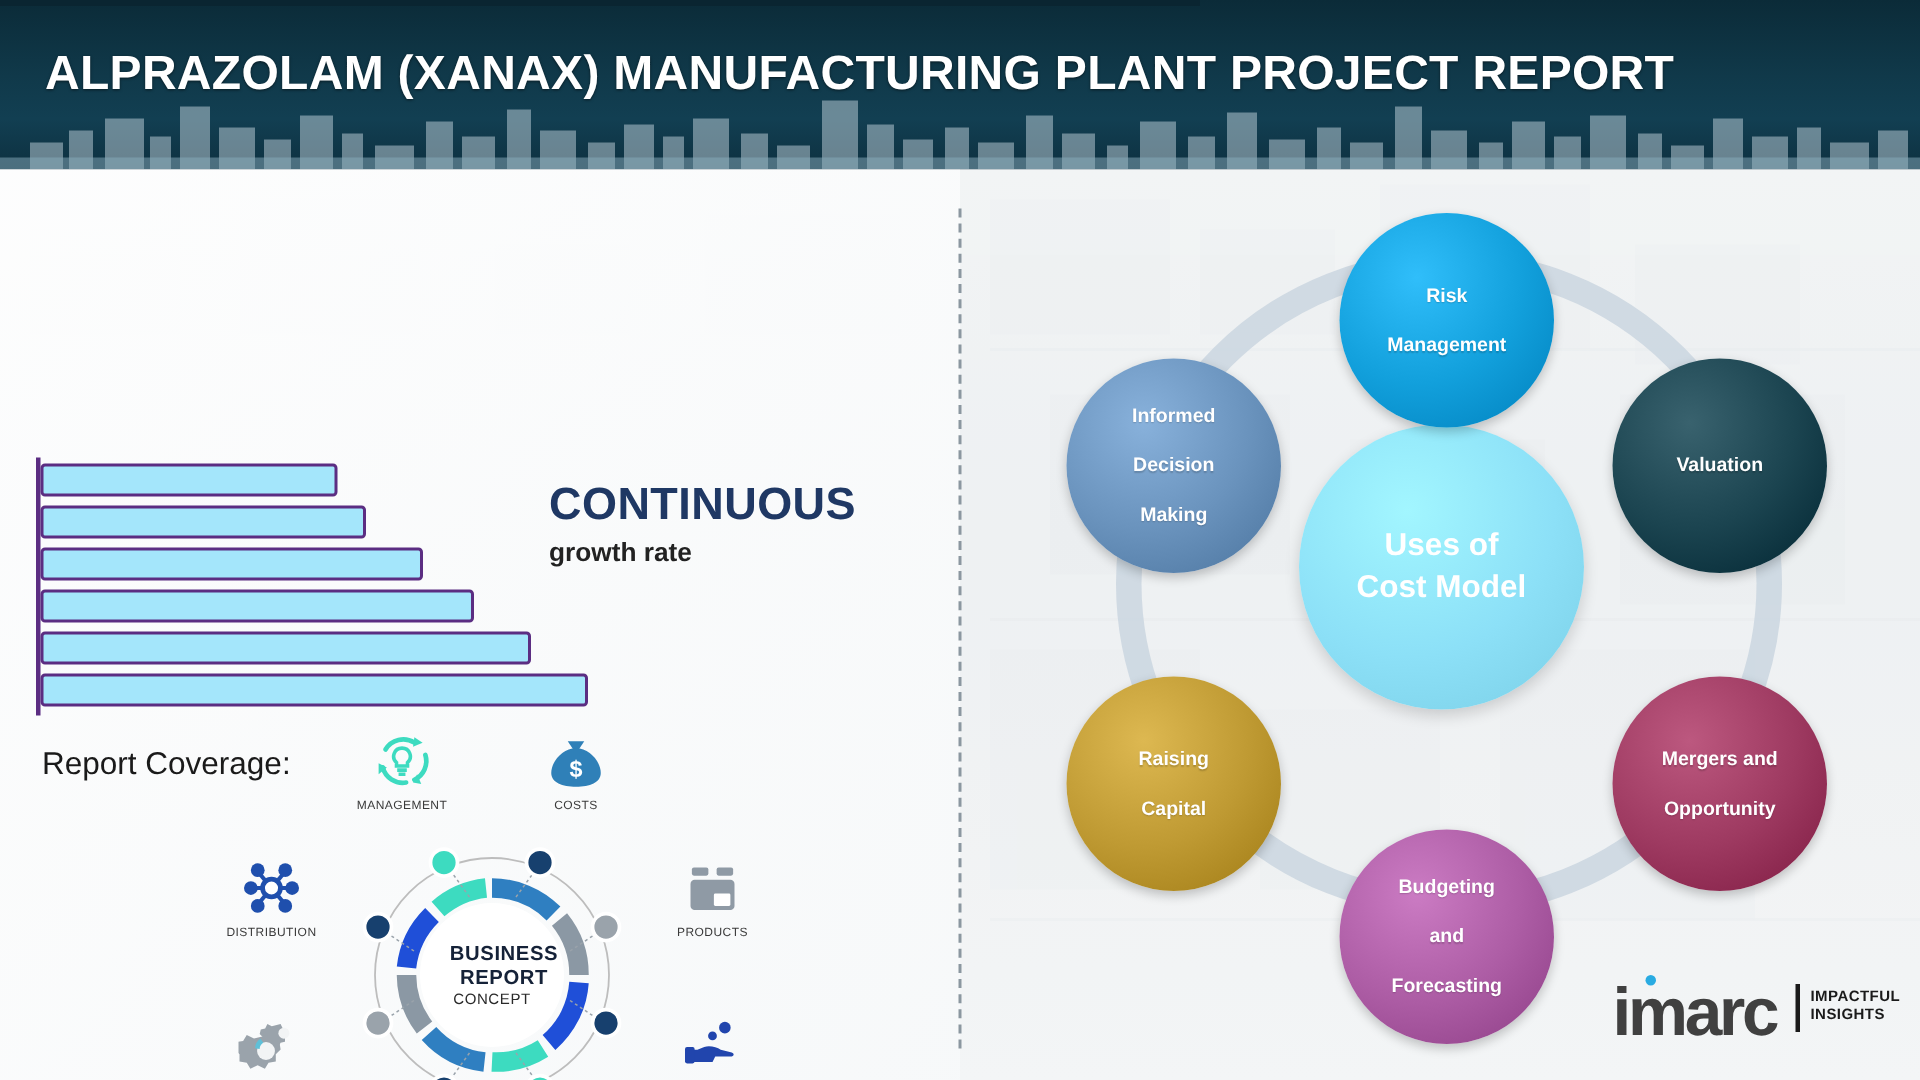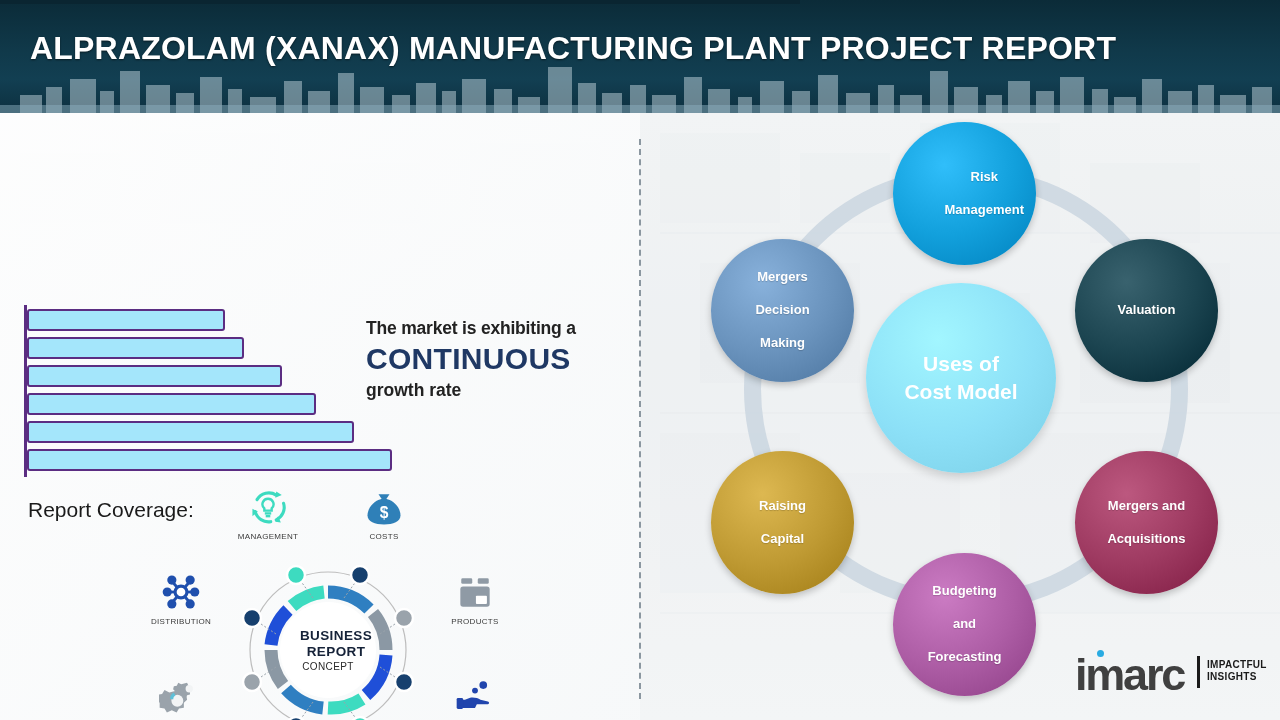--- a/index.html
+++ b/index.html
@@ -407,7 +407,7 @@
         </div>
       </div>
 
-      <div class="node" id="node0" style="left: 253px; top: 9px; width: 143px; height: 143px; background: radial-gradient(circle at 36% 30%, rgb(48, 190, 250) 0%, rgb(18, 160, 220) 52%, rgb(0, 128, 188) 100%); justify-content: flex-end;">
+      <div class="node" id="node0" style="left: 253px; top: 29px; width: 143px; height: 143px; background: radial-gradient(circle at 36% 30%, rgb(48, 190, 250) 0%, rgb(18, 160, 220) 52%, rgb(0, 128, 188) 100%);">
         <span>
           <span>Risk</span><br>
           <span>Management</span>

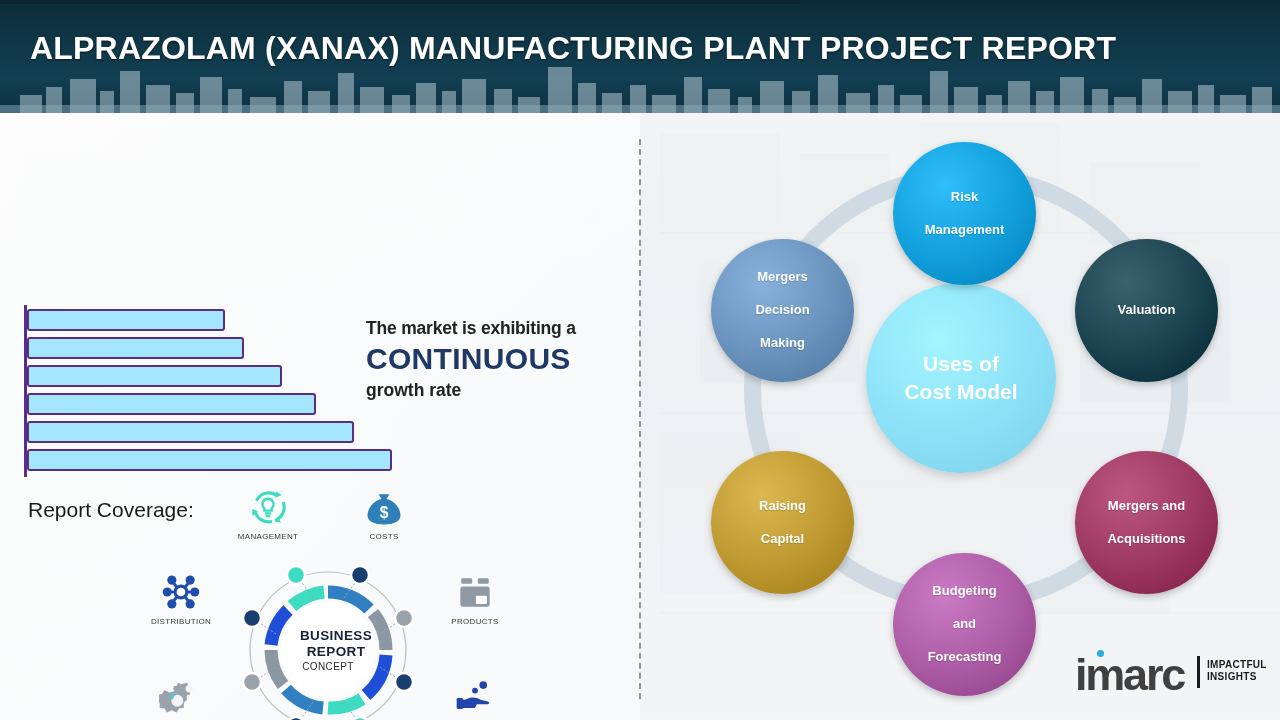--- a/index.html
+++ b/index.html
@@ -444,7 +444,7 @@
 
       <div class="node" id="node5" style="left: 71px; top: 126px; width: 143px; height: 143px; background: radial-gradient(circle at 36% 30%, rgb(136, 177, 219) 0%, rgb(106, 147, 189) 52%, rgb(74, 115, 157) 100%);">
         <span>
-          <span>Mergers</span><br>
+          <span>Informed</span><br>
           <span>Decision</span><br>
           <span>Making</span>
         </span>

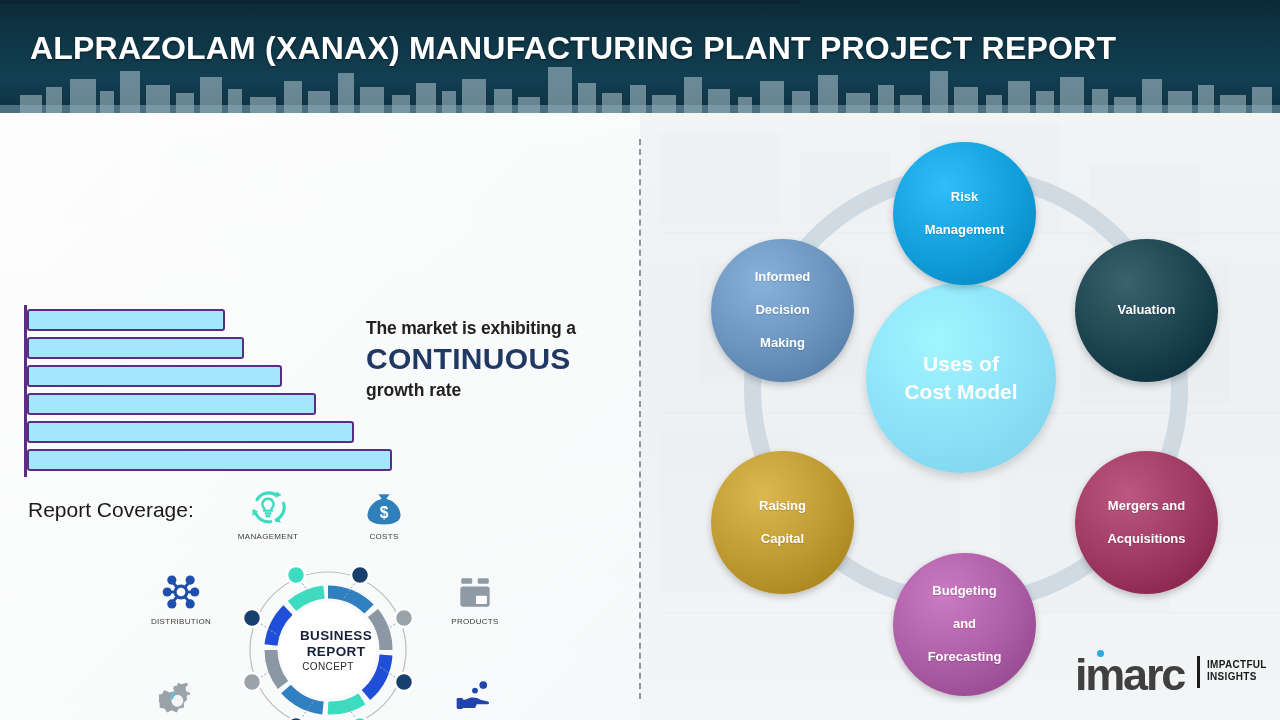--- a/index.html
+++ b/index.html
@@ -244,7 +244,6 @@
     </div>
 
     <div class="growth">
-      <div class="l1">The market is exhibiting a</div>
       <div class="l2">CONTINUOUS</div>
       <div class="l3">growth rate</div>
     </div>

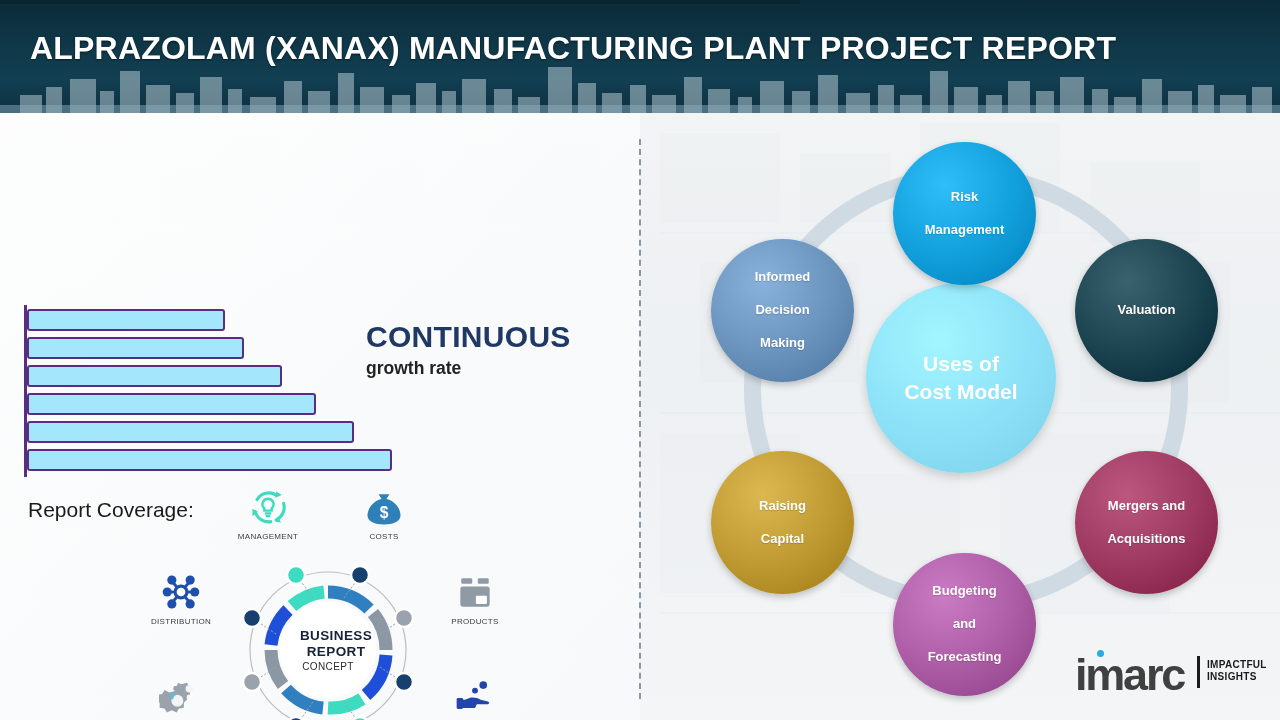--- a/index.html
+++ b/index.html
@@ -422,7 +422,7 @@
       <div class="node" id="node2" style="left: 435px; top: 338px; width: 143px; height: 143px; background: radial-gradient(circle at 36% 30%, rgb(188, 88, 127) 0%, rgb(158, 58, 97) 52%, rgb(126, 26, 65) 100%);">
         <span>
           <span>Mergers and</span><br>
-          <span>Acquisitions</span>
+          <span>Opportunity</span>
         </span>
       </div>
 

